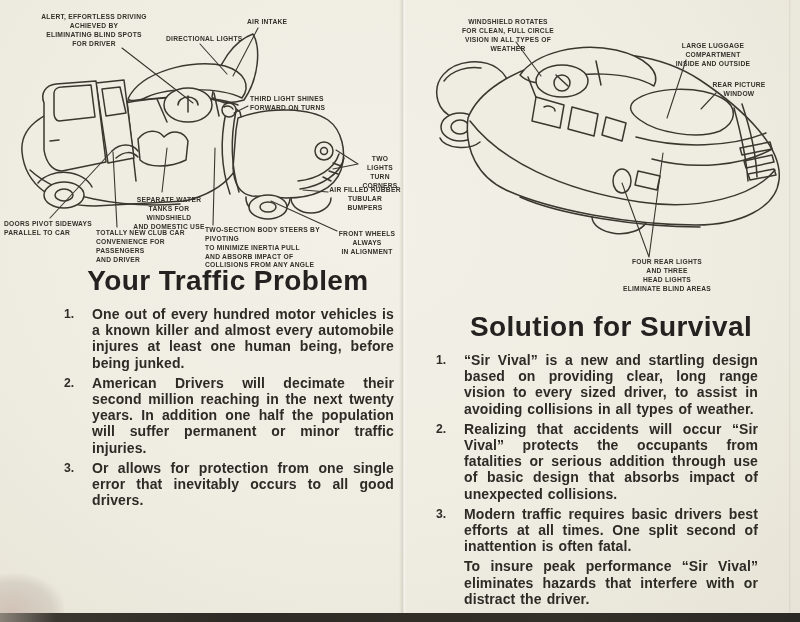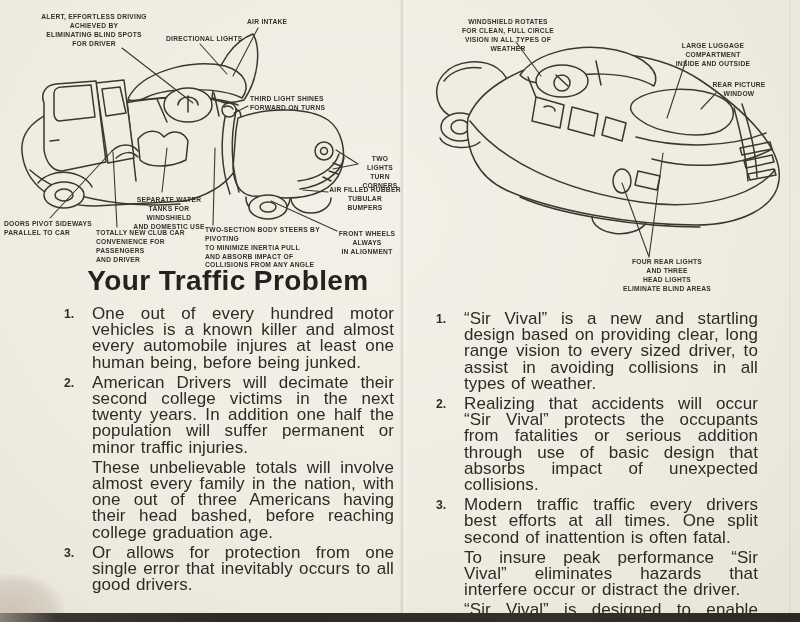--- a/index.html
+++ b/index.html
@@ -41,7 +41,7 @@
   .column li{position:relative;padding-left:30px;margin-bottom:4px;}
   .column .num{position:absolute;left:2px;top:0;font-weight:700;font-size:12.2px;line-height:16.2px;}
   .column p{
-    margin:0 0 4px 0;font-size:17px;line-height:16.2px;font-weight:400;
+    margin:0 0 4px 0;font-size:14px;line-height:16.2px;font-weight:700;
     text-align:justify;letter-spacing:.1px;word-spacing:1px;color:#2d2b25;
   }
 </style>

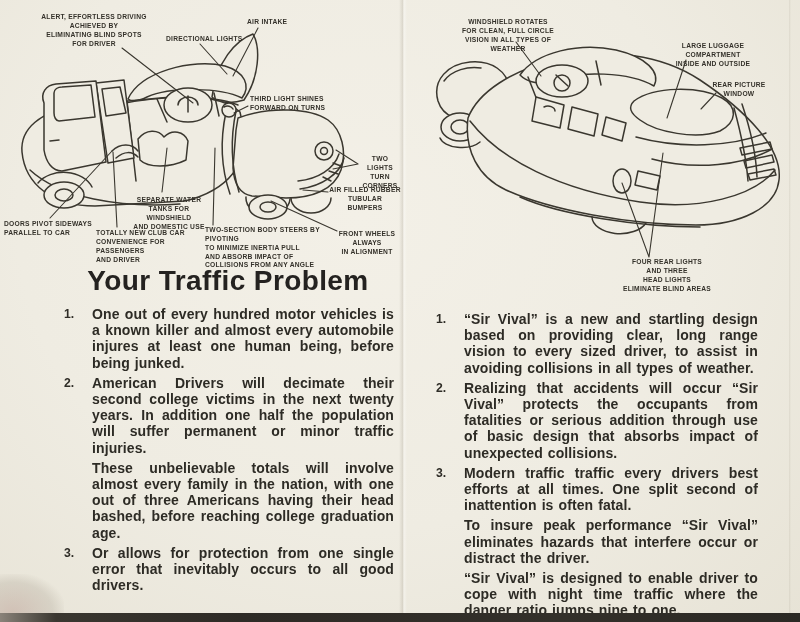--- a/index.html
+++ b/index.html
@@ -226,6 +226,7 @@
 </div>
 
 <div class="column right" style="left:434px;top:311px;width:324px;">
+  <h1>Solution for Survival</h1>
   <ol>
     <li>
       <span class="num">1.</span>

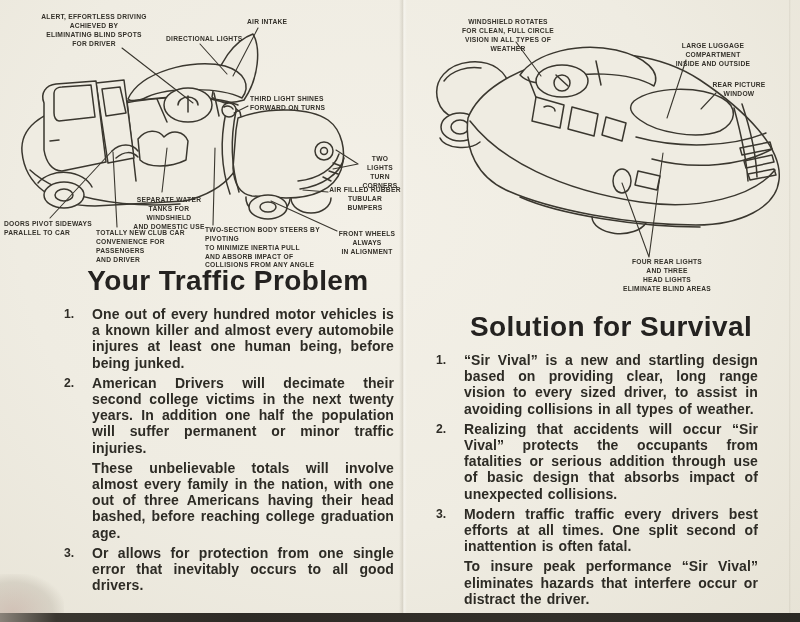--- a/index.html
+++ b/index.html
@@ -215,7 +215,7 @@
     </li>
     <li>
       <span class="num">2.</span>
-      <p>American Drivers will decimate their second college victims in the next twenty years. In addition one half the population will suffer permanent or minor traffic injuries.</p>
+      <p>American Drivers will decimate their second million reaching in the next twenty years. In addition one half the population will suffer permanent or minor traffic injuries.</p>
       <p>These unbelievable totals will involve almost every family in the nation, with one out of three Americans having their head bashed, before reaching college graduation age.</p>
     </li>
     <li>

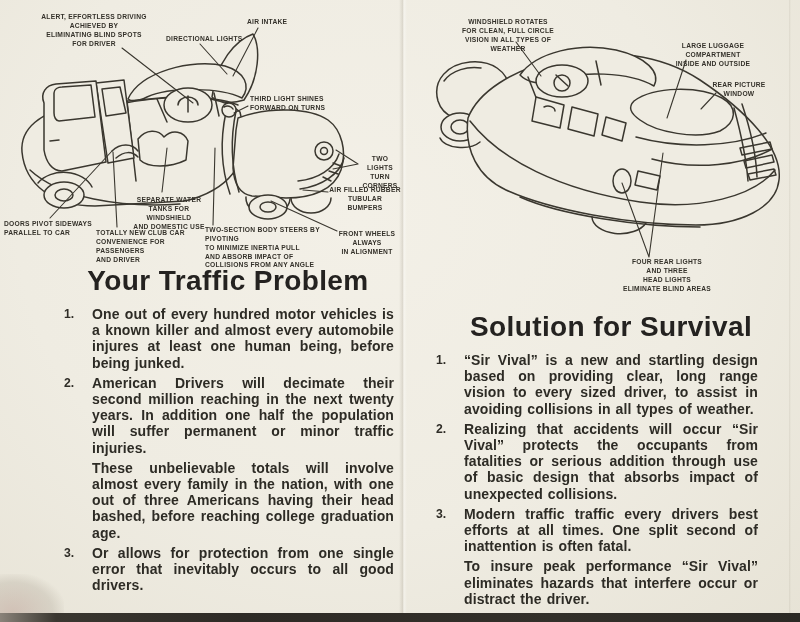--- a/index.html
+++ b/index.html
@@ -216,7 +216,6 @@
     <li>
       <span class="num">2.</span>
       <p>American Drivers will decimate their second million reaching in the next twenty years. In addition one half the population will suffer permanent or minor traffic injuries.</p>
-      <p>These unbelievable totals will involve almost every family in the nation, with one out of three Americans having their head bashed, before reaching college graduation age.</p>
     </li>
     <li>
       <span class="num">3.</span>

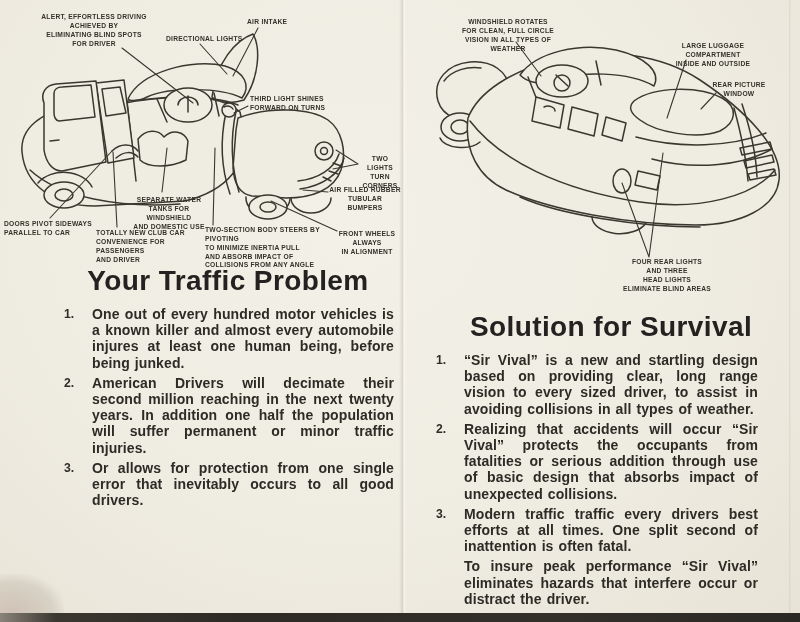--- a/index.html
+++ b/index.html
@@ -237,7 +237,7 @@
     </li>
     <li>
       <span class="num">3.</span>
-      <p>Modern traffic traffic every drivers best efforts at all times. One split second of inattention is often fatal.</p>
+      <p>Modern traffic requires basic drivers best efforts at all times. One split second of inattention is often fatal.</p>
       <p>To insure peak performance “Sir Vival” eliminates hazards that interfere occur or distract the driver.</p>
       <p>“Sir Vival” is designed to enable driver to cope with night time traffic where the danger ratio jumps nine to one.</p>
     </li>

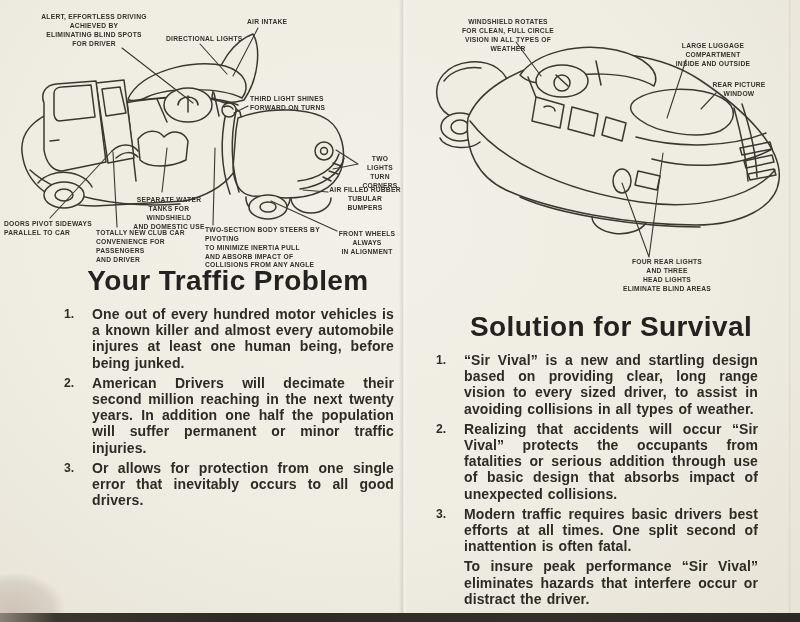--- a/index.html
+++ b/index.html
@@ -238,7 +238,7 @@
     <li>
       <span class="num">3.</span>
       <p>Modern traffic requires basic drivers best efforts at all times. One split second of inattention is often fatal.</p>
-      <p>To insure peak performance “Sir Vival” eliminates hazards that interfere occur or distract the driver.</p>
+      <p>To insure peak performance “Sir Vival” eliminates hazards that interfere with or distract the driver.</p>
       <p>“Sir Vival” is designed to enable driver to cope with night time traffic where the danger ratio jumps nine to one.</p>
     </li>
   </ol>

